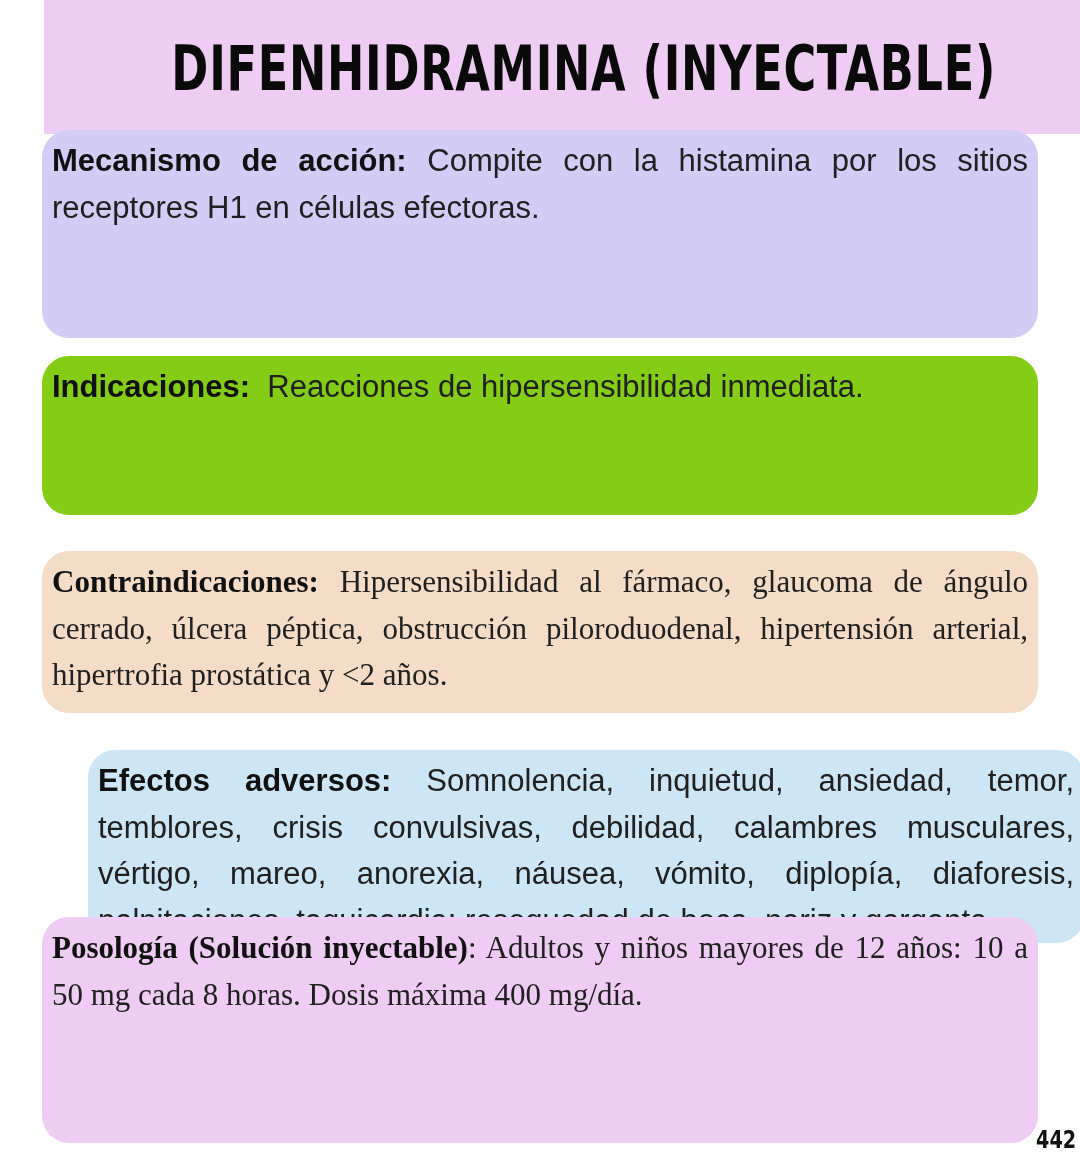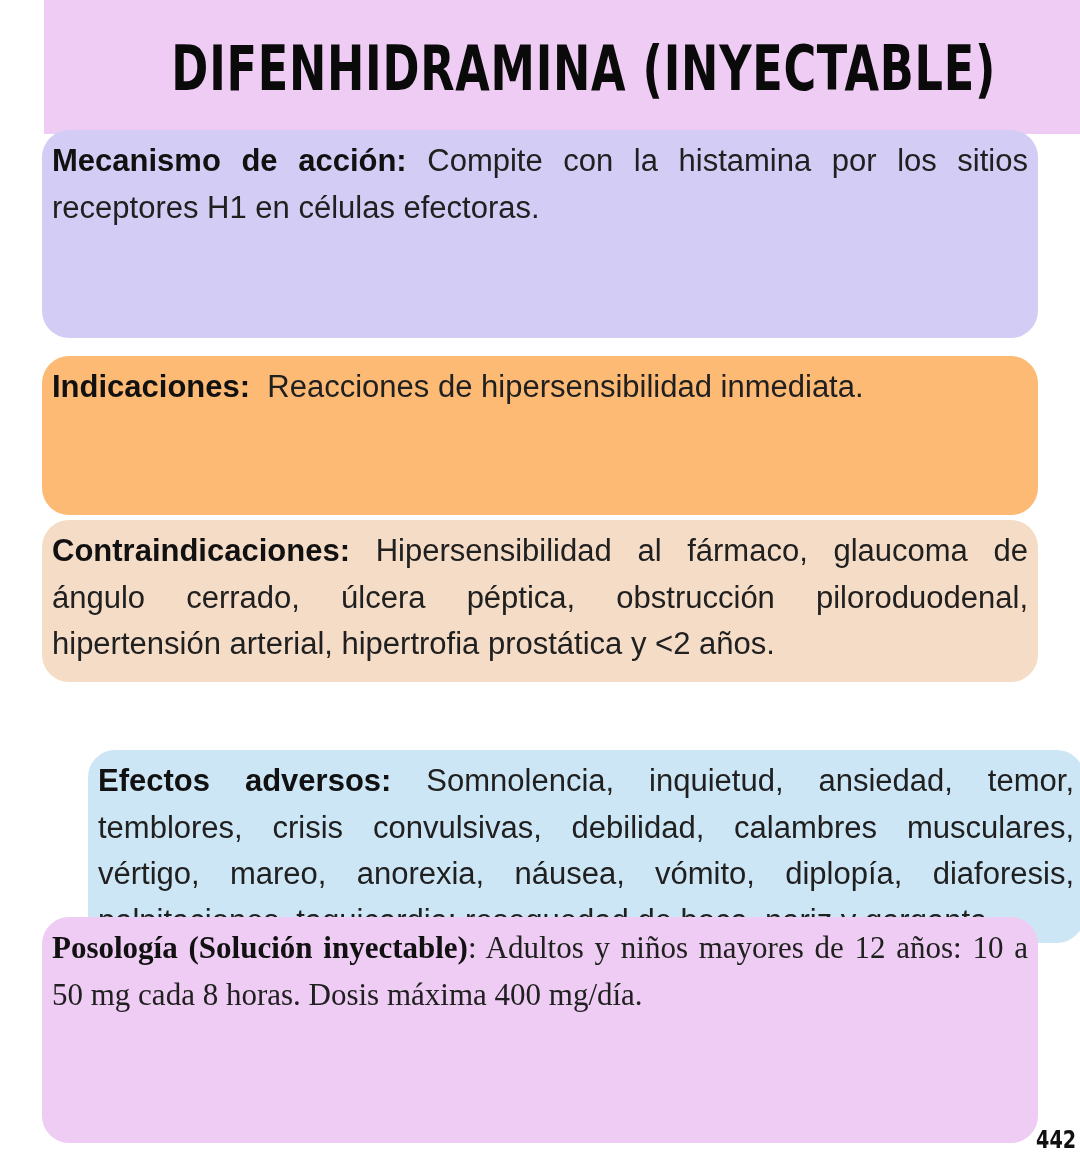--- a/index.html
+++ b/index.html
@@ -55,7 +55,7 @@
   <span class="label">Mecanismo de acción:</span><span> Compite con la histamina por los sitios receptores H1 en células efectoras.</span>
 </div>
 
-<div class="panel p2" style="background:#fdba74">
+<div class="panel p2" style="background:#84cc16">
   <span class="label">Indicaciones:</span><span style="white-space:pre-wrap">  Reacciones de hipersensibilidad inmediata.</span>
 </div>
 

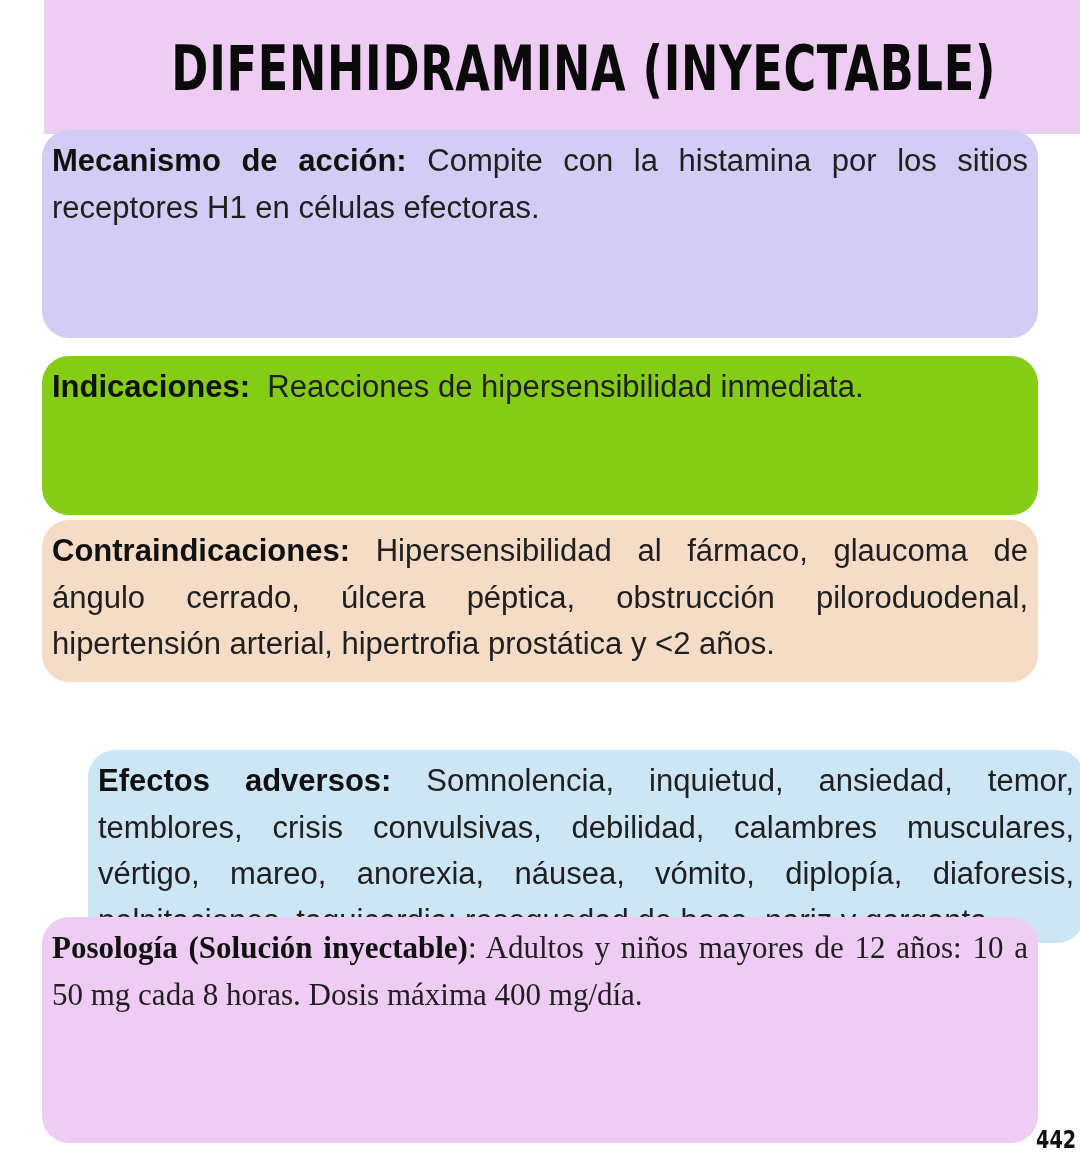--- a/index.html
+++ b/index.html
@@ -34,7 +34,7 @@
   .panel .label { font-weight: bold; color: #111; }
   .p1 { top: 130px; height: 208px; }
   .p2 { top: 356px; height: 159px; }
-  .p3 { top: 520px; height: 162px; }
+  .p3 { top: 551px; height: 162px; font-family: Liberation Serif, serif; }
   .p4 { top: 750px; height: 193px; margin-left: 46px; }
   .p5 { top: 917px; height: 226px; font-family: Liberation Serif, serif; }
   .page-num {

